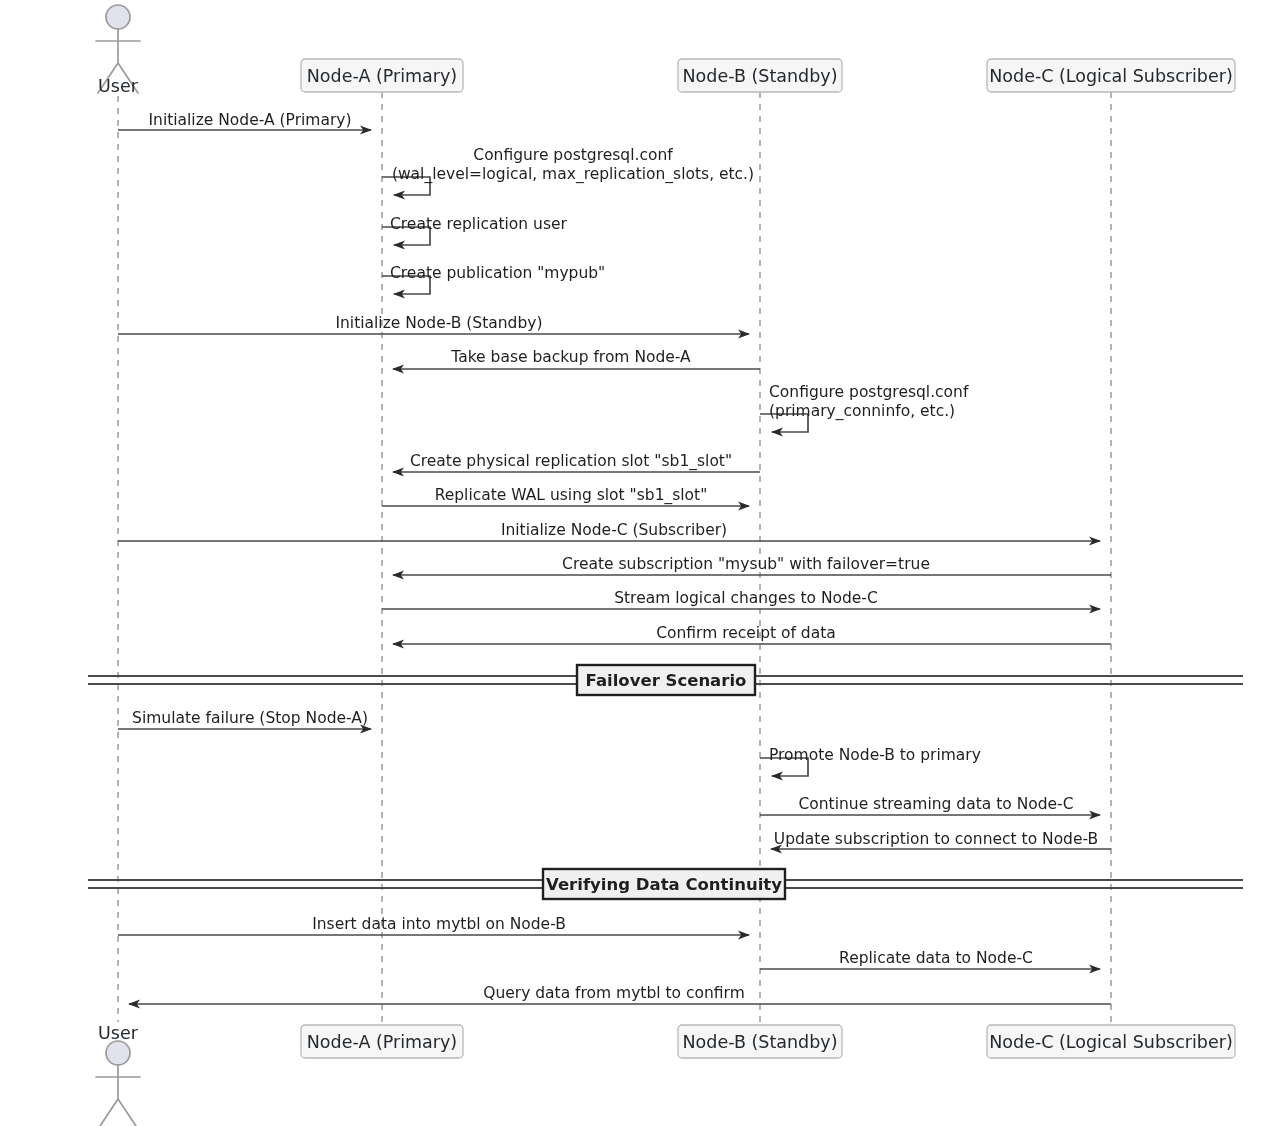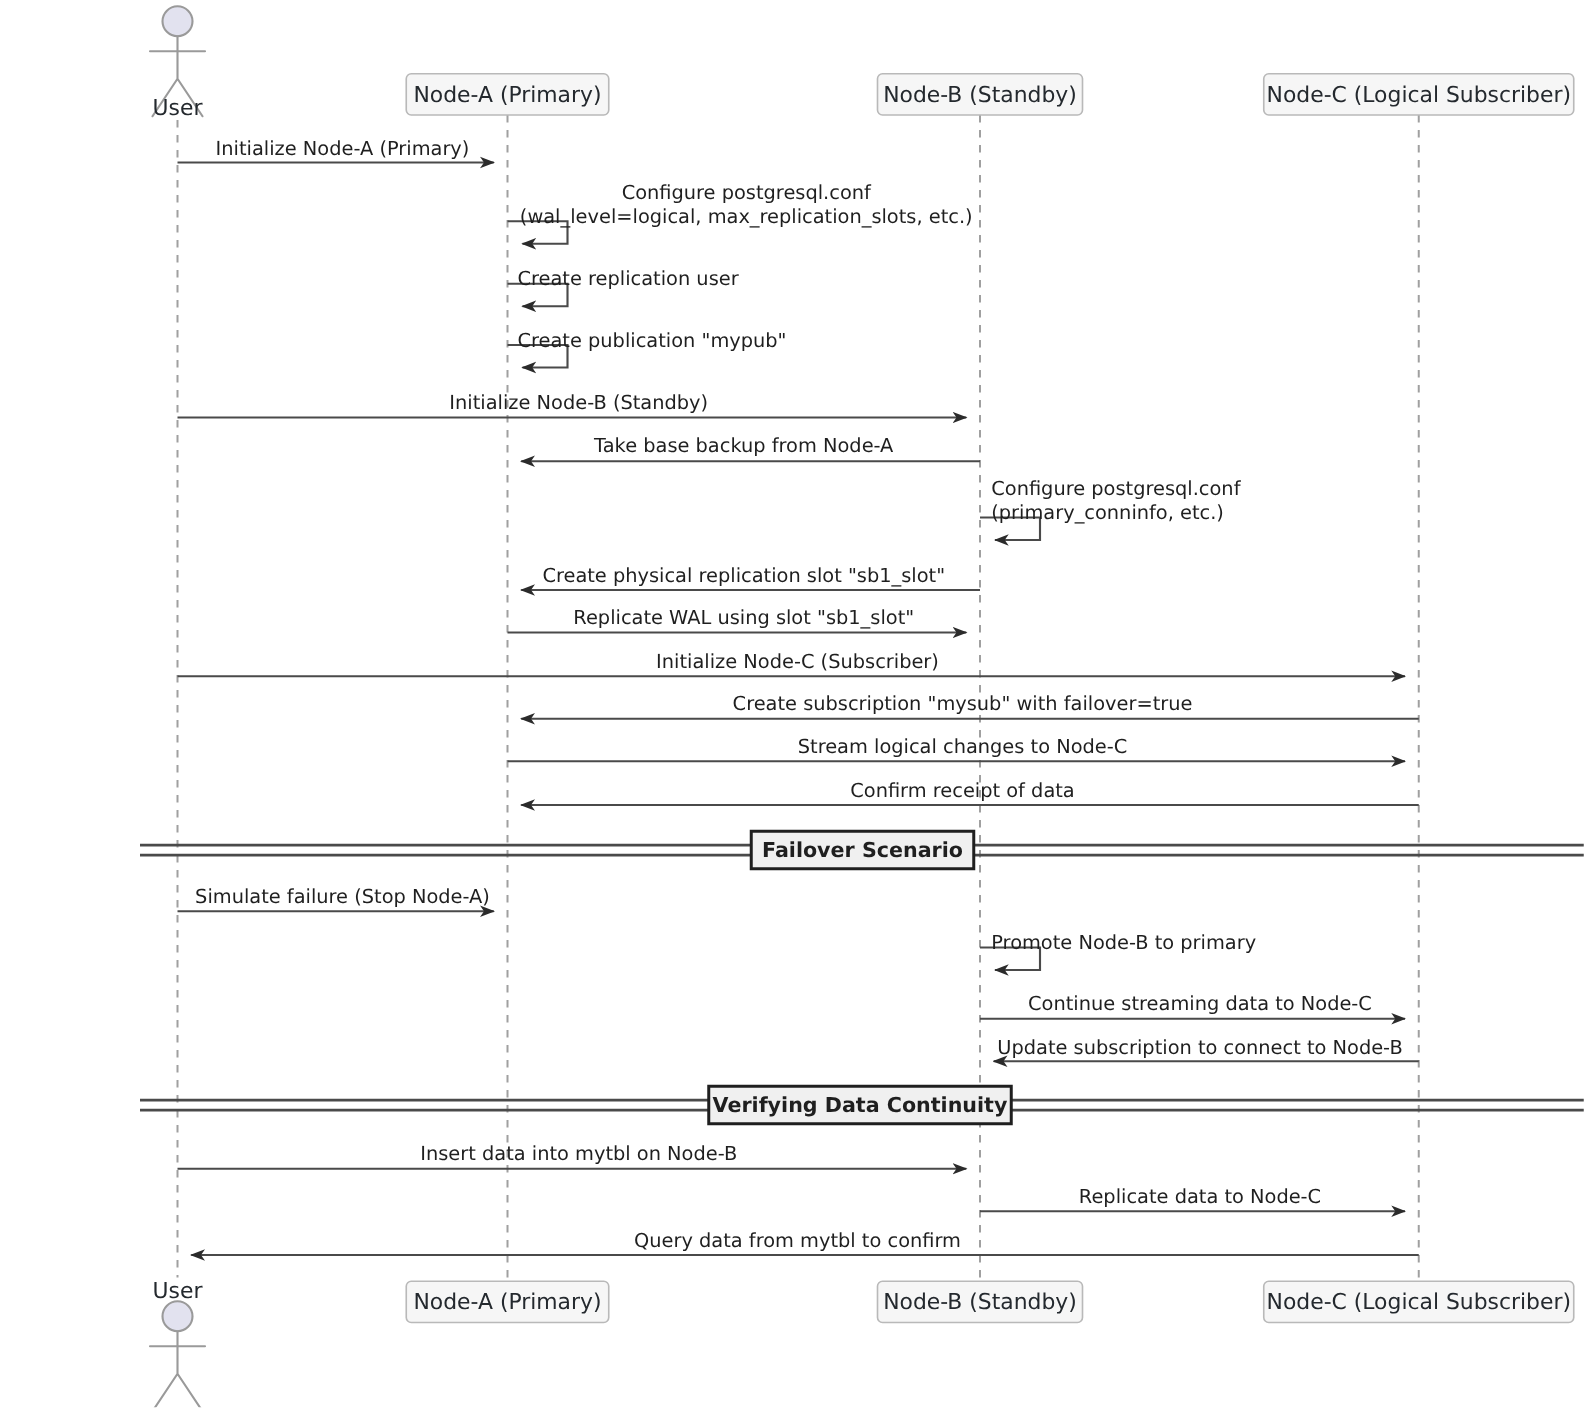--- a/index.html
+++ b/index.html
@@ -18,7 +18,6 @@
     position: relative;
     width: 1067px;
     height: 1126px;
-    margin-left: 24px;
   }
   svg#seq-svg {
     display: block;

